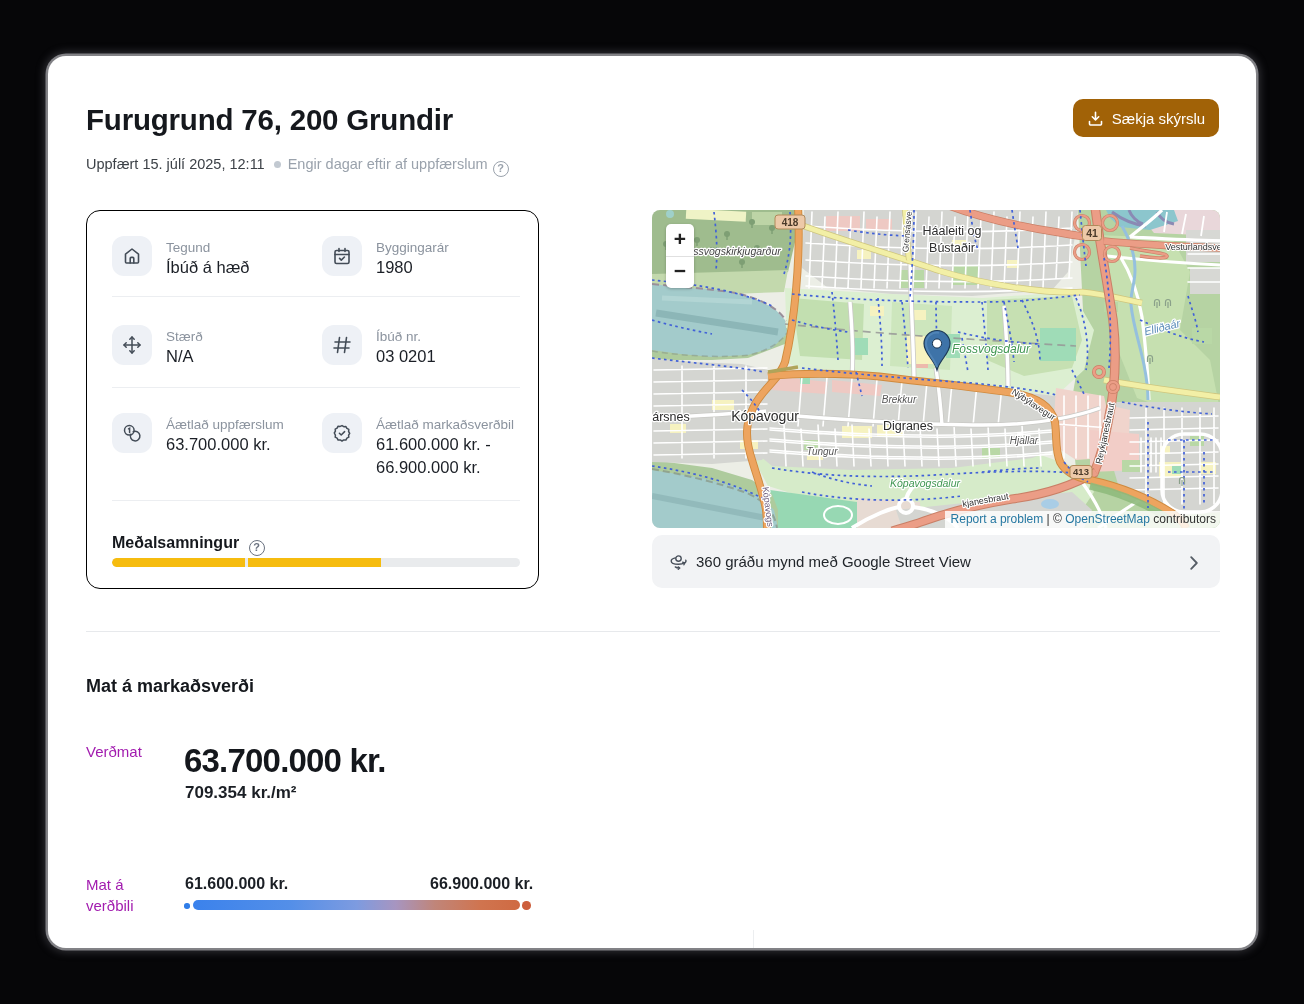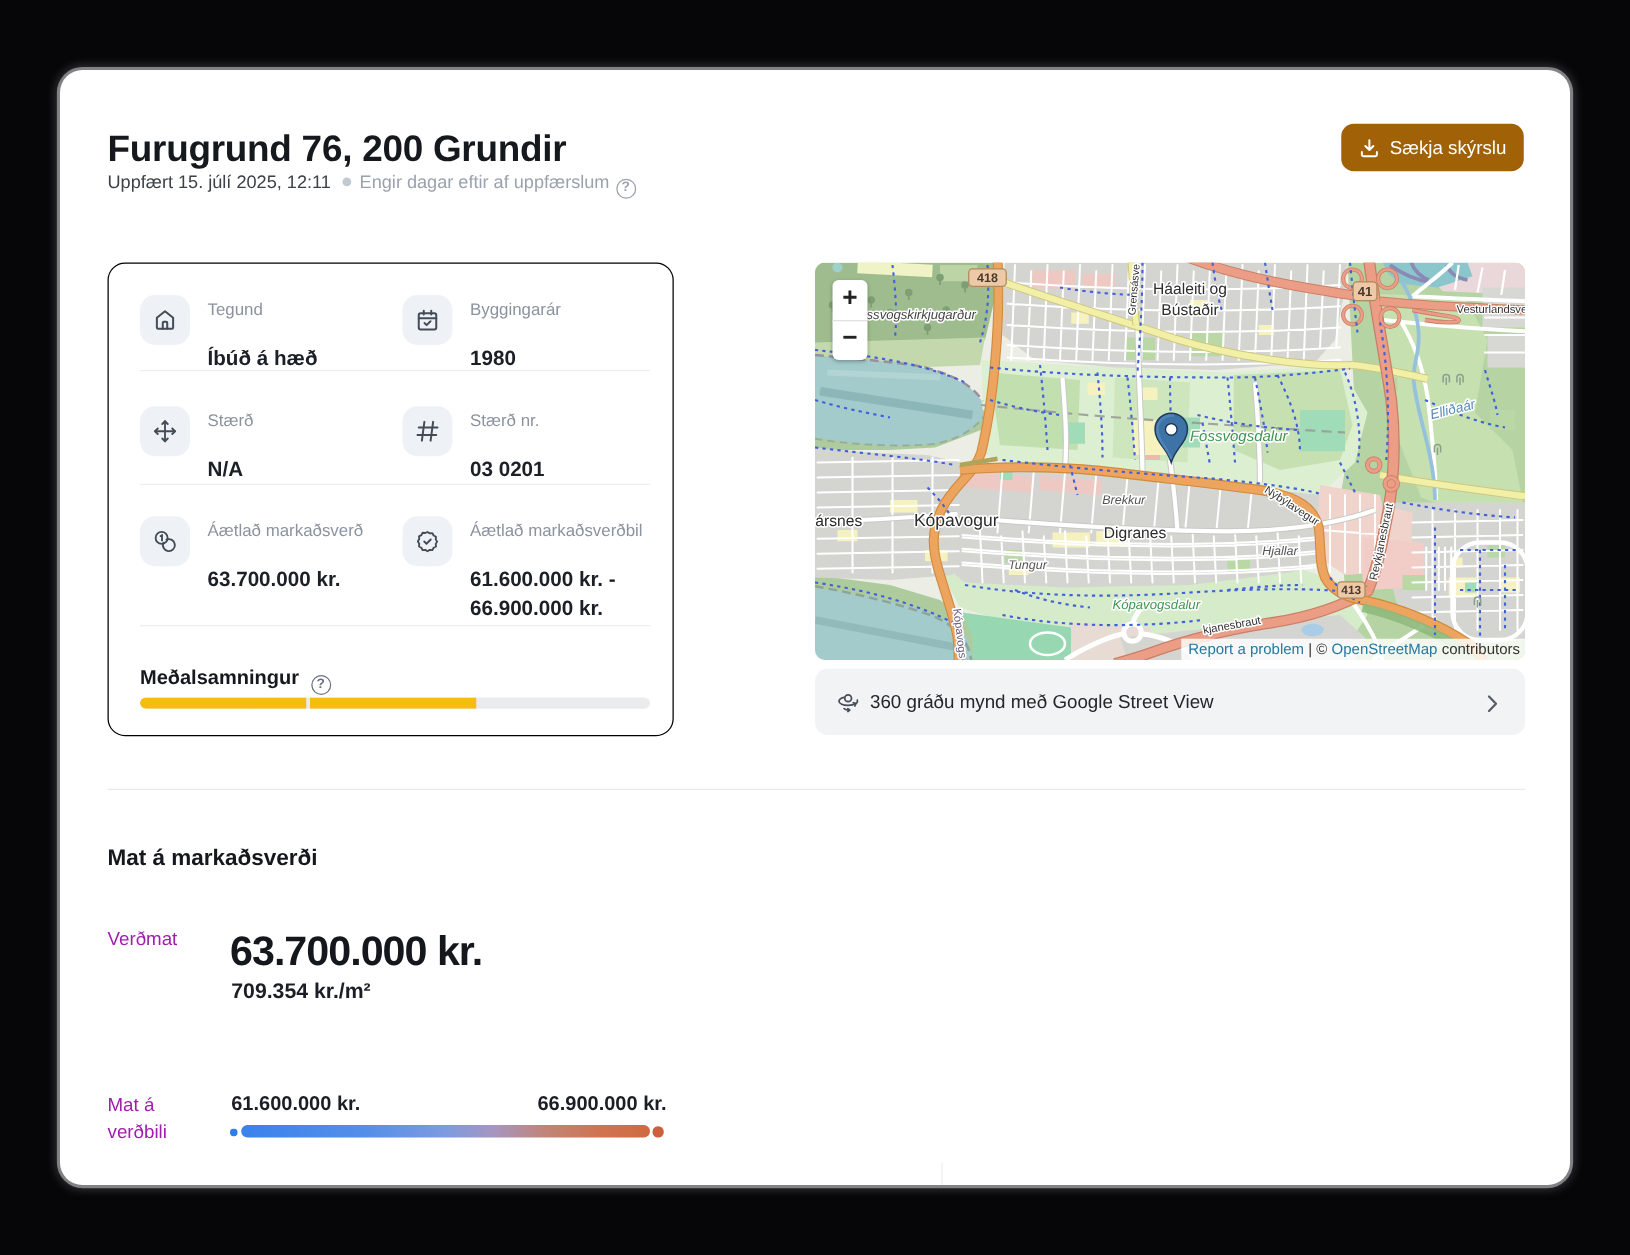--- a/index.html
+++ b/index.html
@@ -11,7 +11,7 @@
     box-shadow:0 0 0 2.5px rgba(205,205,210,0.55), 0 0 8px 4px rgba(130,130,140,0.35); }
   .title { position:absolute; left:38px; top:47px; font-size:29.5px; font-weight:700;
     color:#15181d; letter-spacing:-0.2px; }
-  .subline { position:absolute; left:38px; top:82px; font-size:14.5px; color:#3c4147; }
+  .subline { position:absolute; left:38px; top:100px; font-size:14.5px; color:#3c4147; }
   .subline .dot { display:inline-block; width:7px; height:7px; border-radius:50%;
     background:#c2c9d1; margin:0 7px 1px 9px; vertical-align:middle; }
   .subline .muted { color:#9aa2ac; }

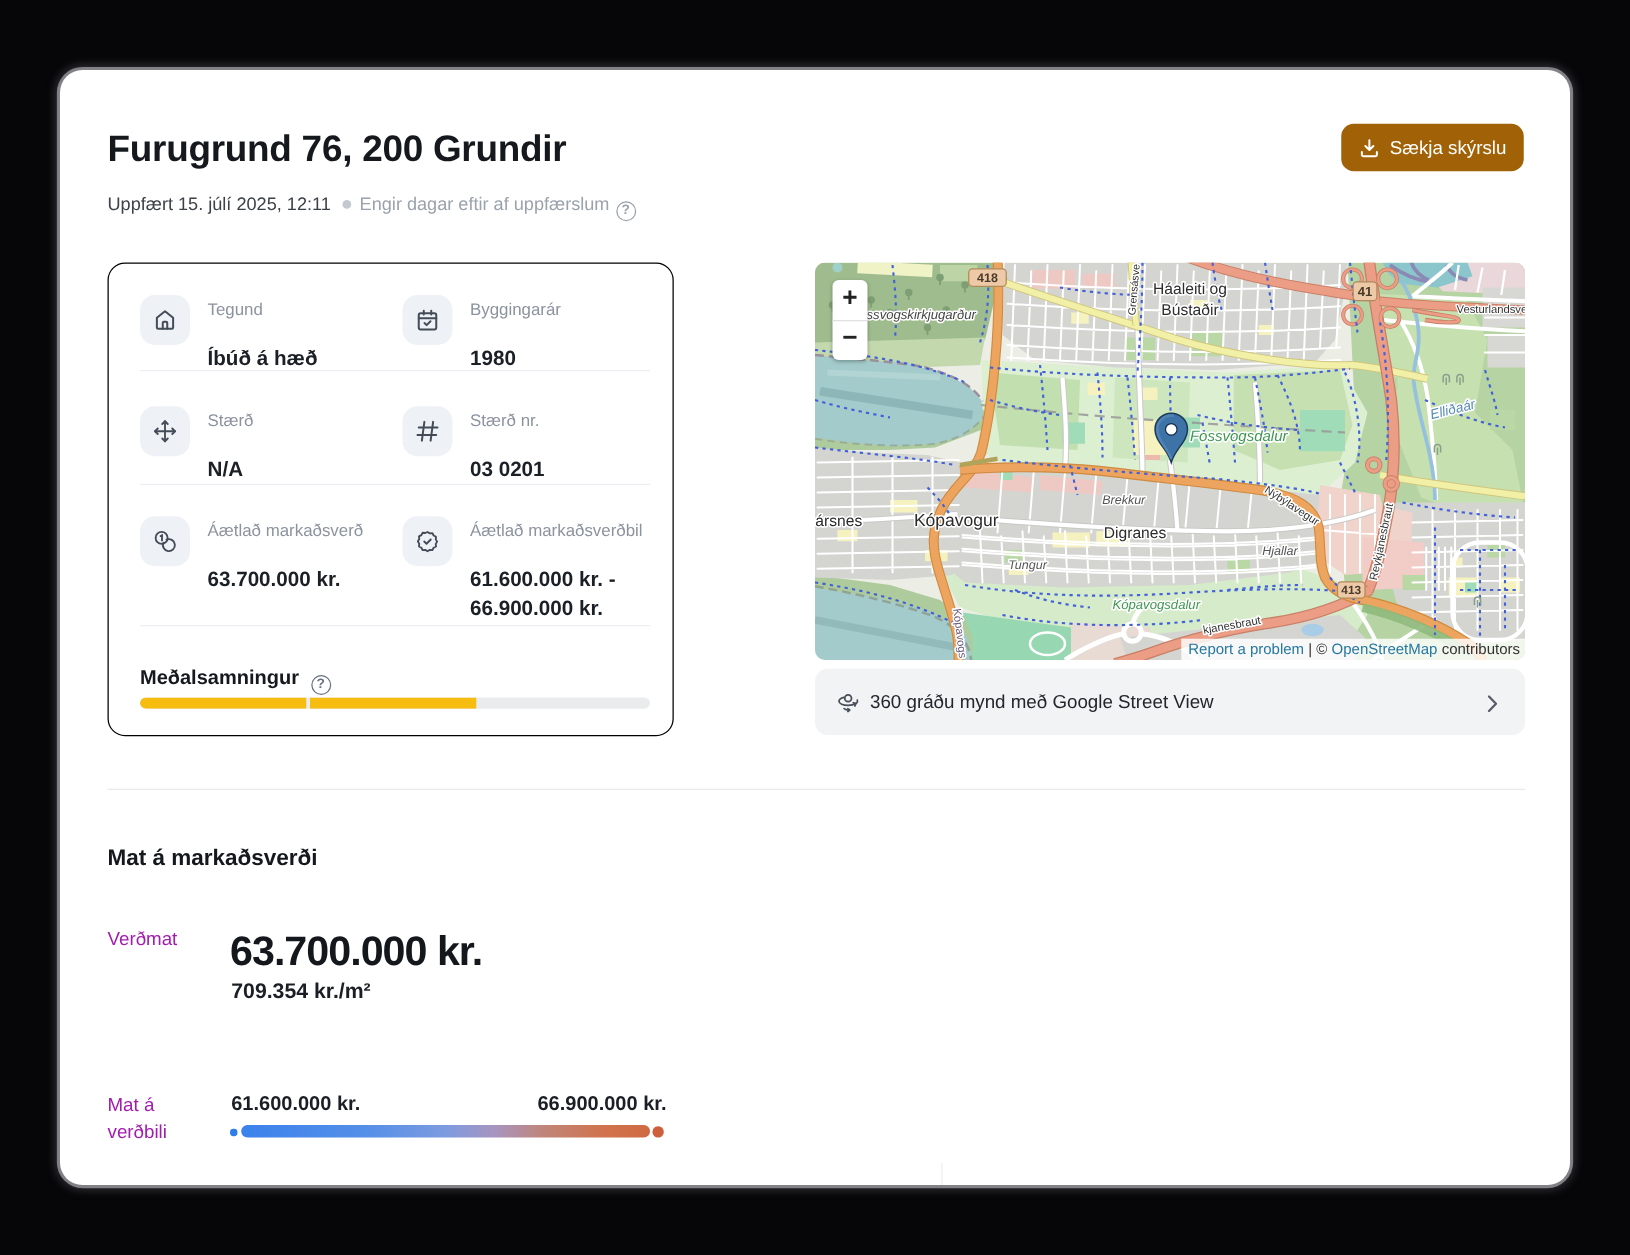--- a/index.html
+++ b/index.html
@@ -27,7 +27,7 @@
   .ibox { position:absolute; width:40px; height:40px; border-radius:12px; background:#eef1f6;
     display:flex; align-items:center; justify-content:center; color:#4a5460; }
   .ilabel { position:absolute; font-size:13.5px; color:#8b939e; }
-  .ivalue { position:absolute; font-size:16.5px; font-weight:700; color:#1b1f26; line-height:23px;margin-top:20px; }
+  .ivalue { position:absolute; font-size:16.5px; font-weight:400; color:#1b1f26; line-height:23px; }
   .hr1 { position:absolute; left:25px; width:408px; height:1px; background:#eceef1; }
   .medal { position:absolute; left:25px; top:323px; font-size:16px; font-weight:700; color:#15181d; }
   .bar { position:absolute; left:25px; top:347px; width:408px; height:9px; border-radius:5px;

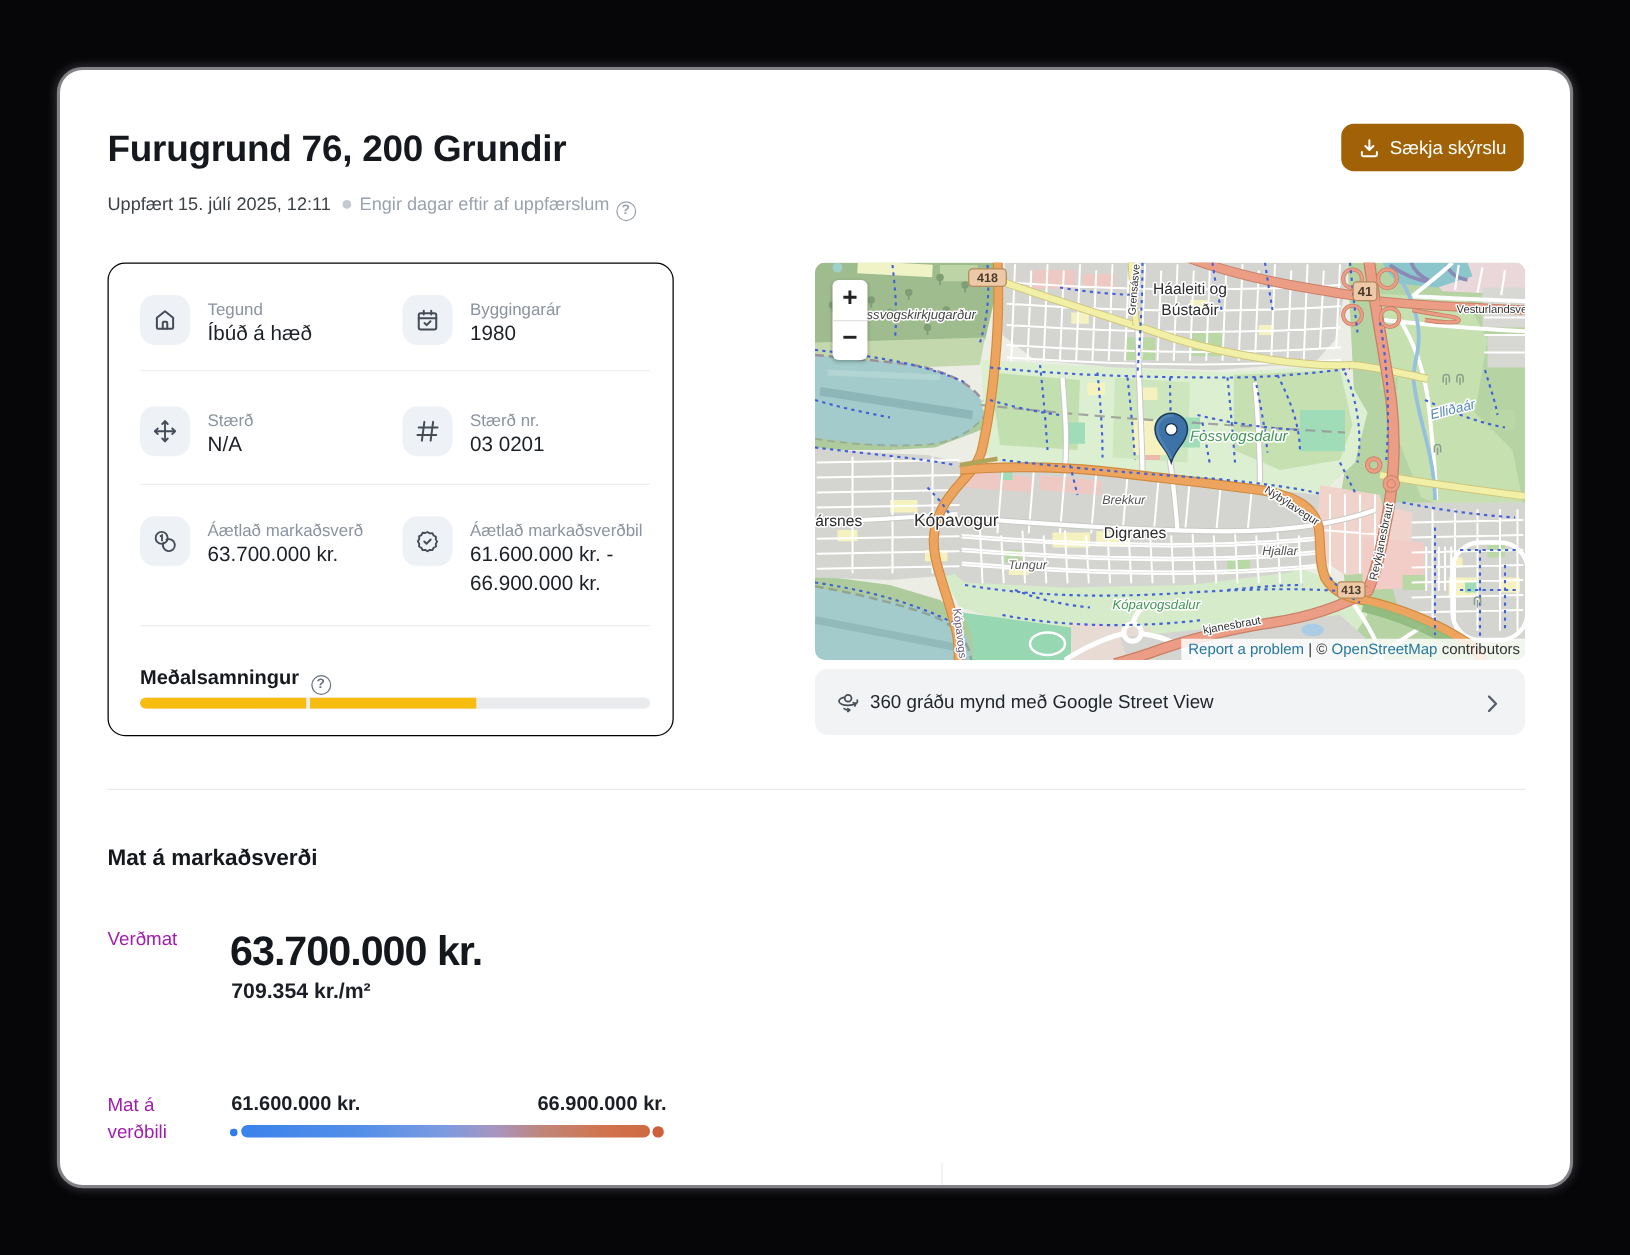--- a/index.html
+++ b/index.html
@@ -106,7 +106,7 @@
         <path d="M7.5 2.5 5.5 17.5M14.5 2.5l-2 15M3 7h15M2 13h15"></path>
       </svg>
     </div>
-    <div class="ilabel" style="left:289px; top:118px;">Stærð nr.</div>
+    <div class="ilabel" style="left:289px; top:118px;">Íbúð nr.</div>
     <div class="ivalue" style="left:289px; top:134px;">03 0201</div>
     <div class="hr1" style="top:176px;"></div>
 

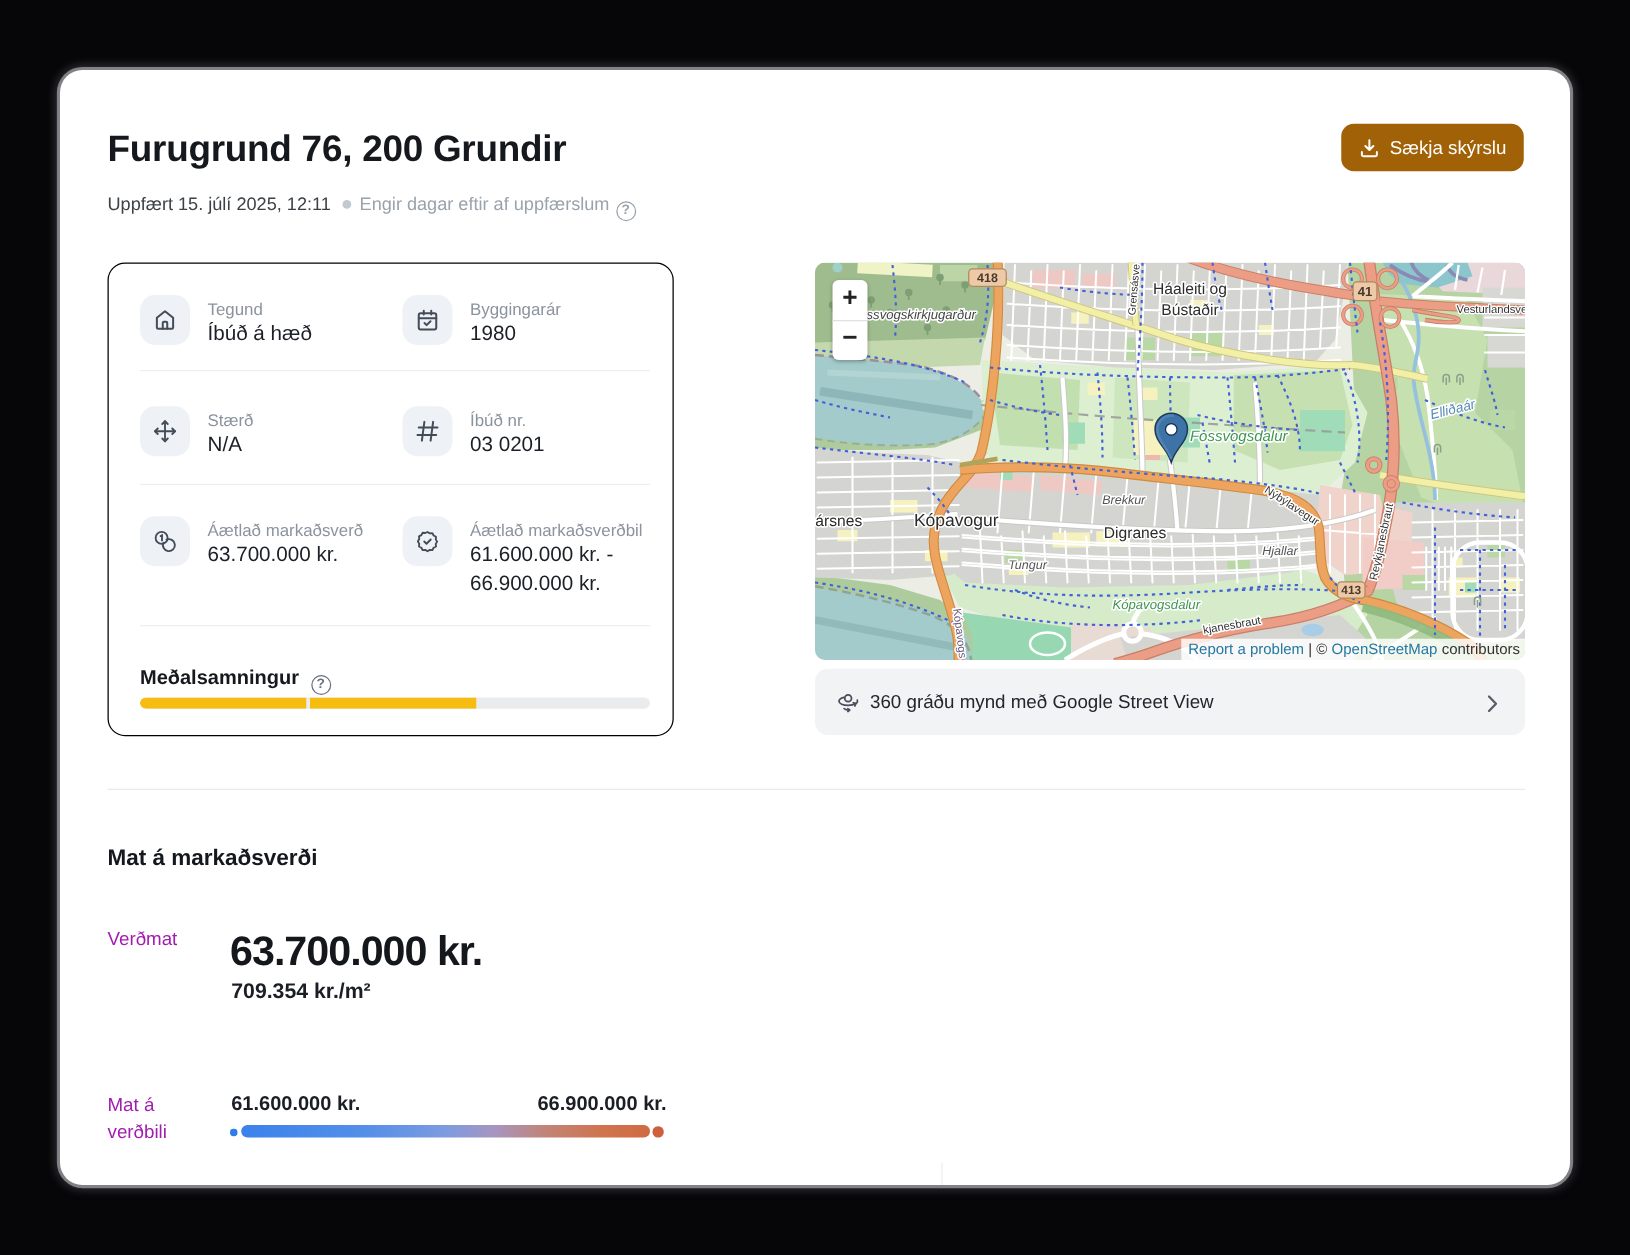--- a/index.html
+++ b/index.html
@@ -117,7 +117,7 @@
         <path d="M6.5 5.8l1.1-.6v4.2"></path>
       </svg>
     </div>
-    <div class="ilabel" style="left:79px; top:206px;">Áætlað markaðsverð</div>
+    <div class="ilabel" style="left:79px; top:206px;">Áætlað uppfærslum</div>
     <div class="ivalue" style="left:79px; top:222px;">63.700.000 kr.</div>
     <div class="ibox" style="left:235px; top:202px;">
       <svg width="20" height="20" viewBox="0 0 20 20" fill="none" stroke="#434c57" stroke-width="1.5" stroke-linecap="round" stroke-linejoin="round">

